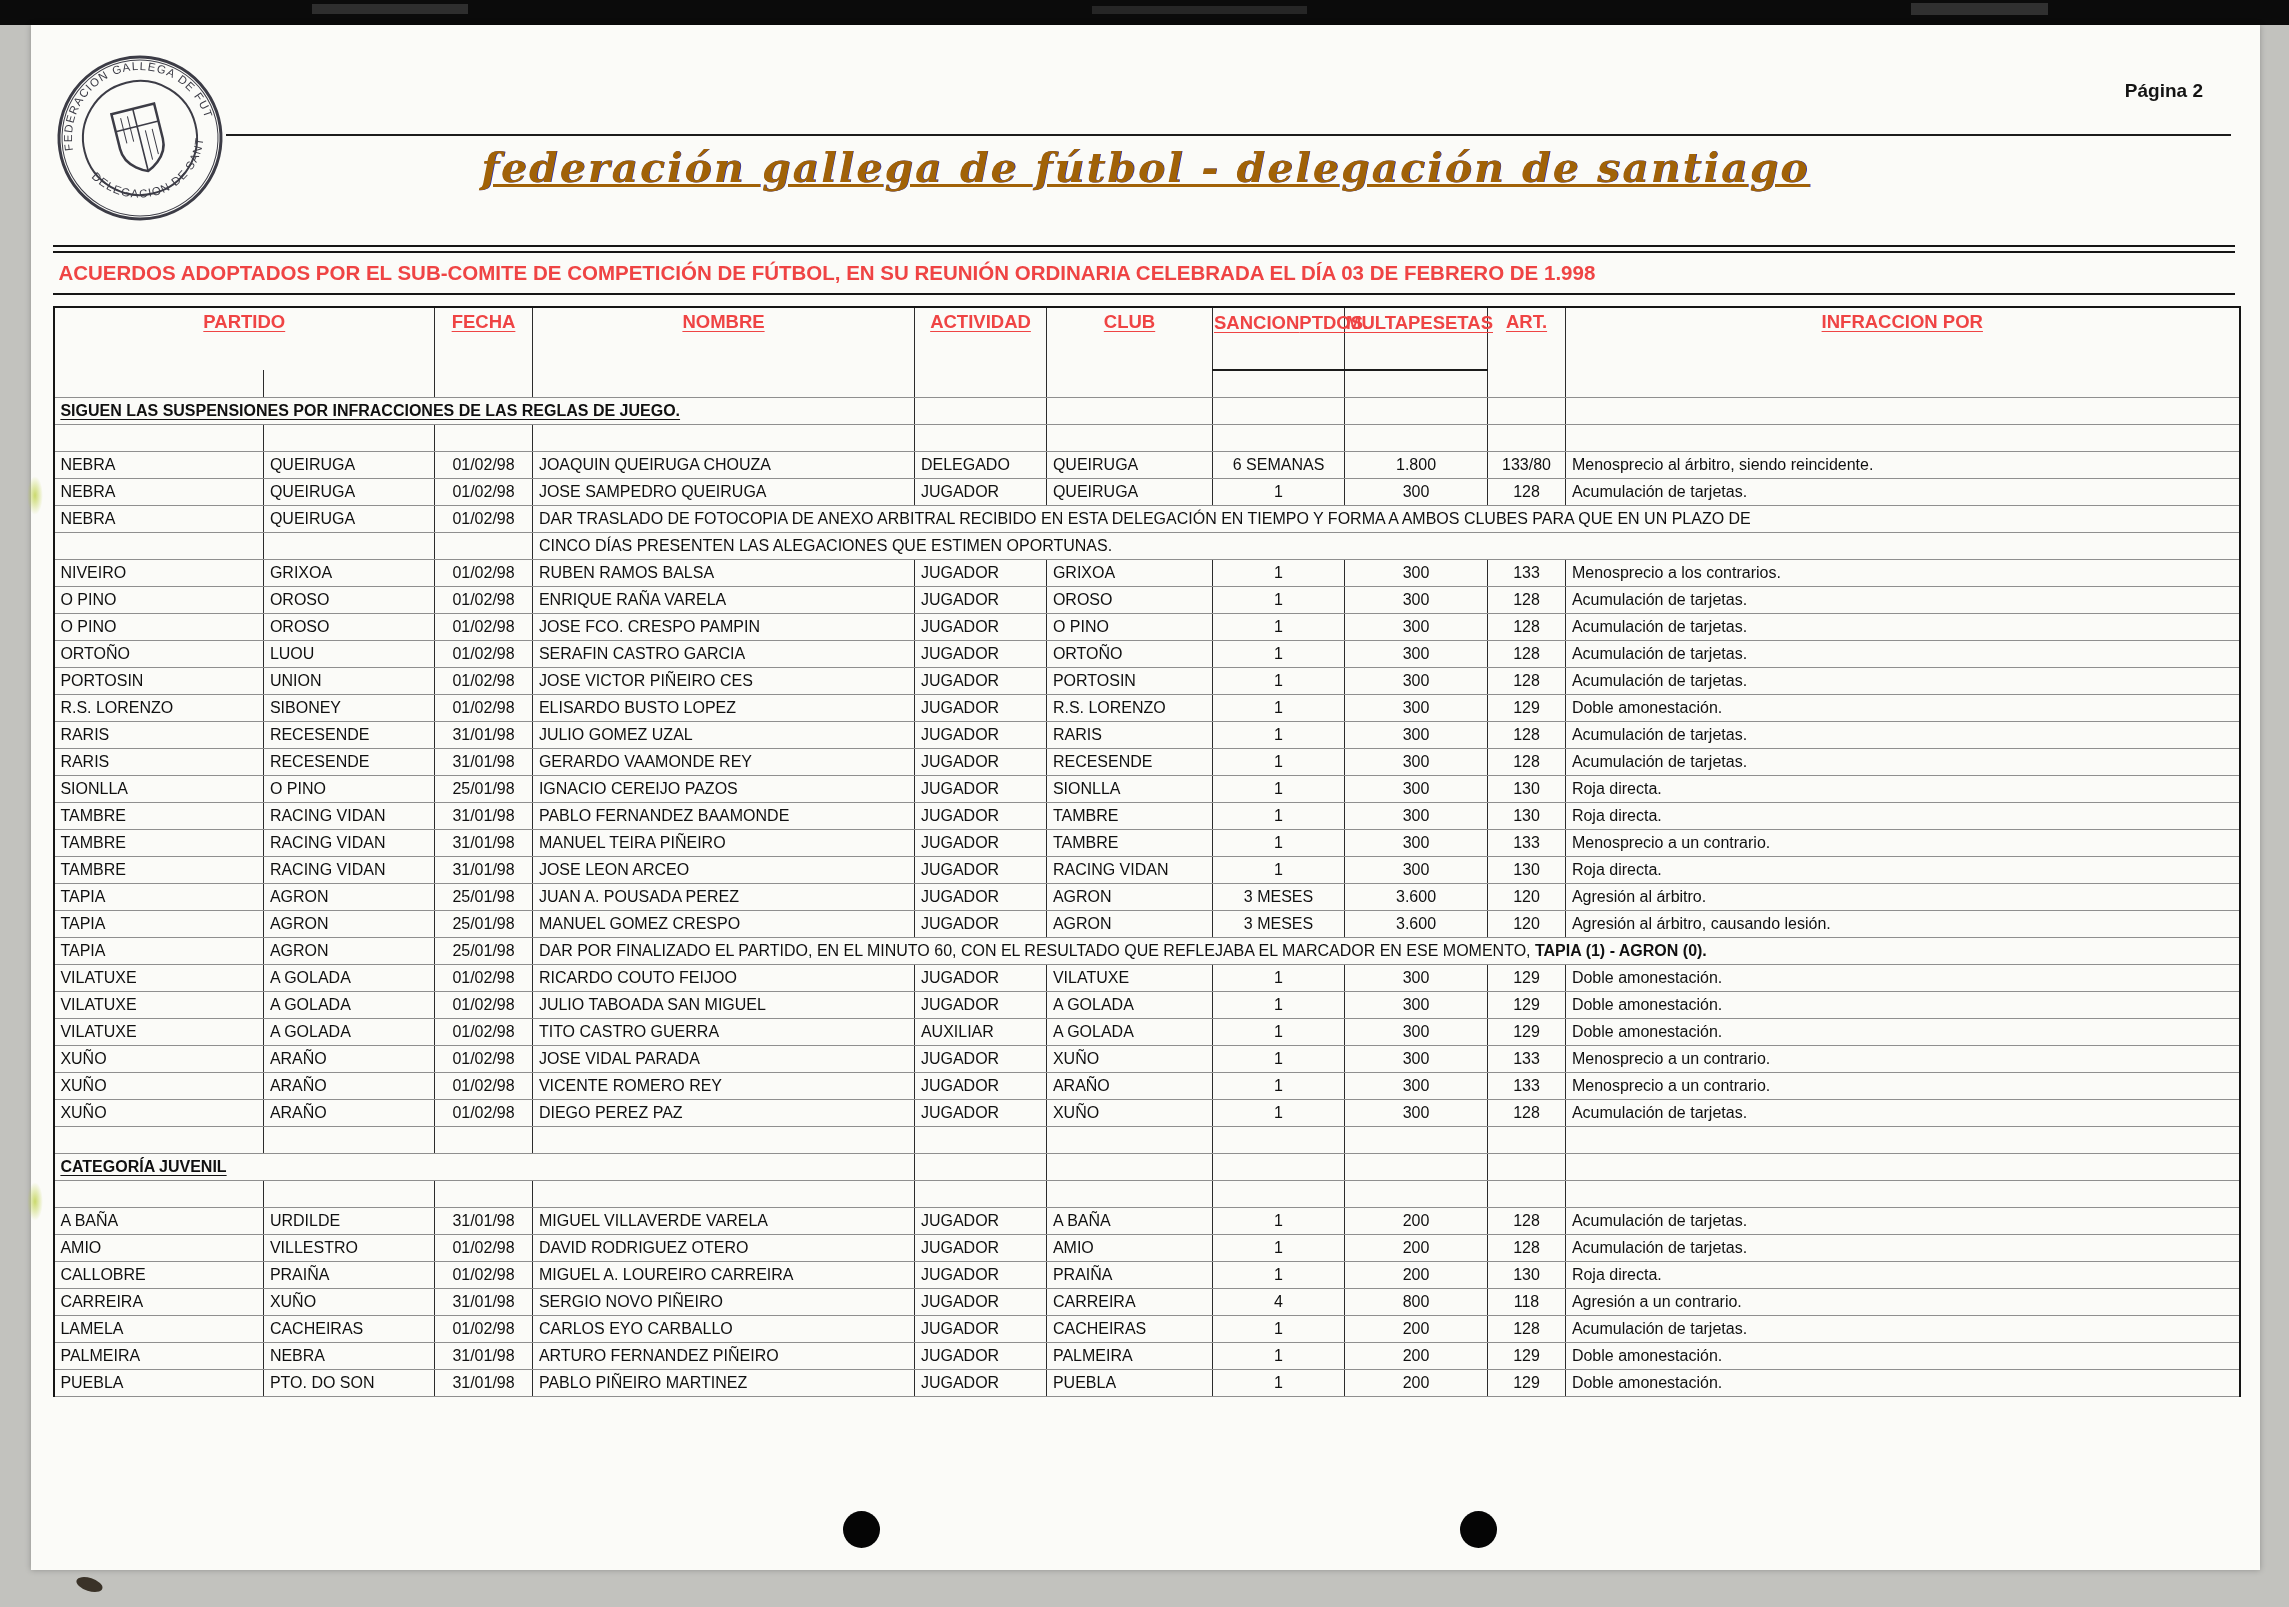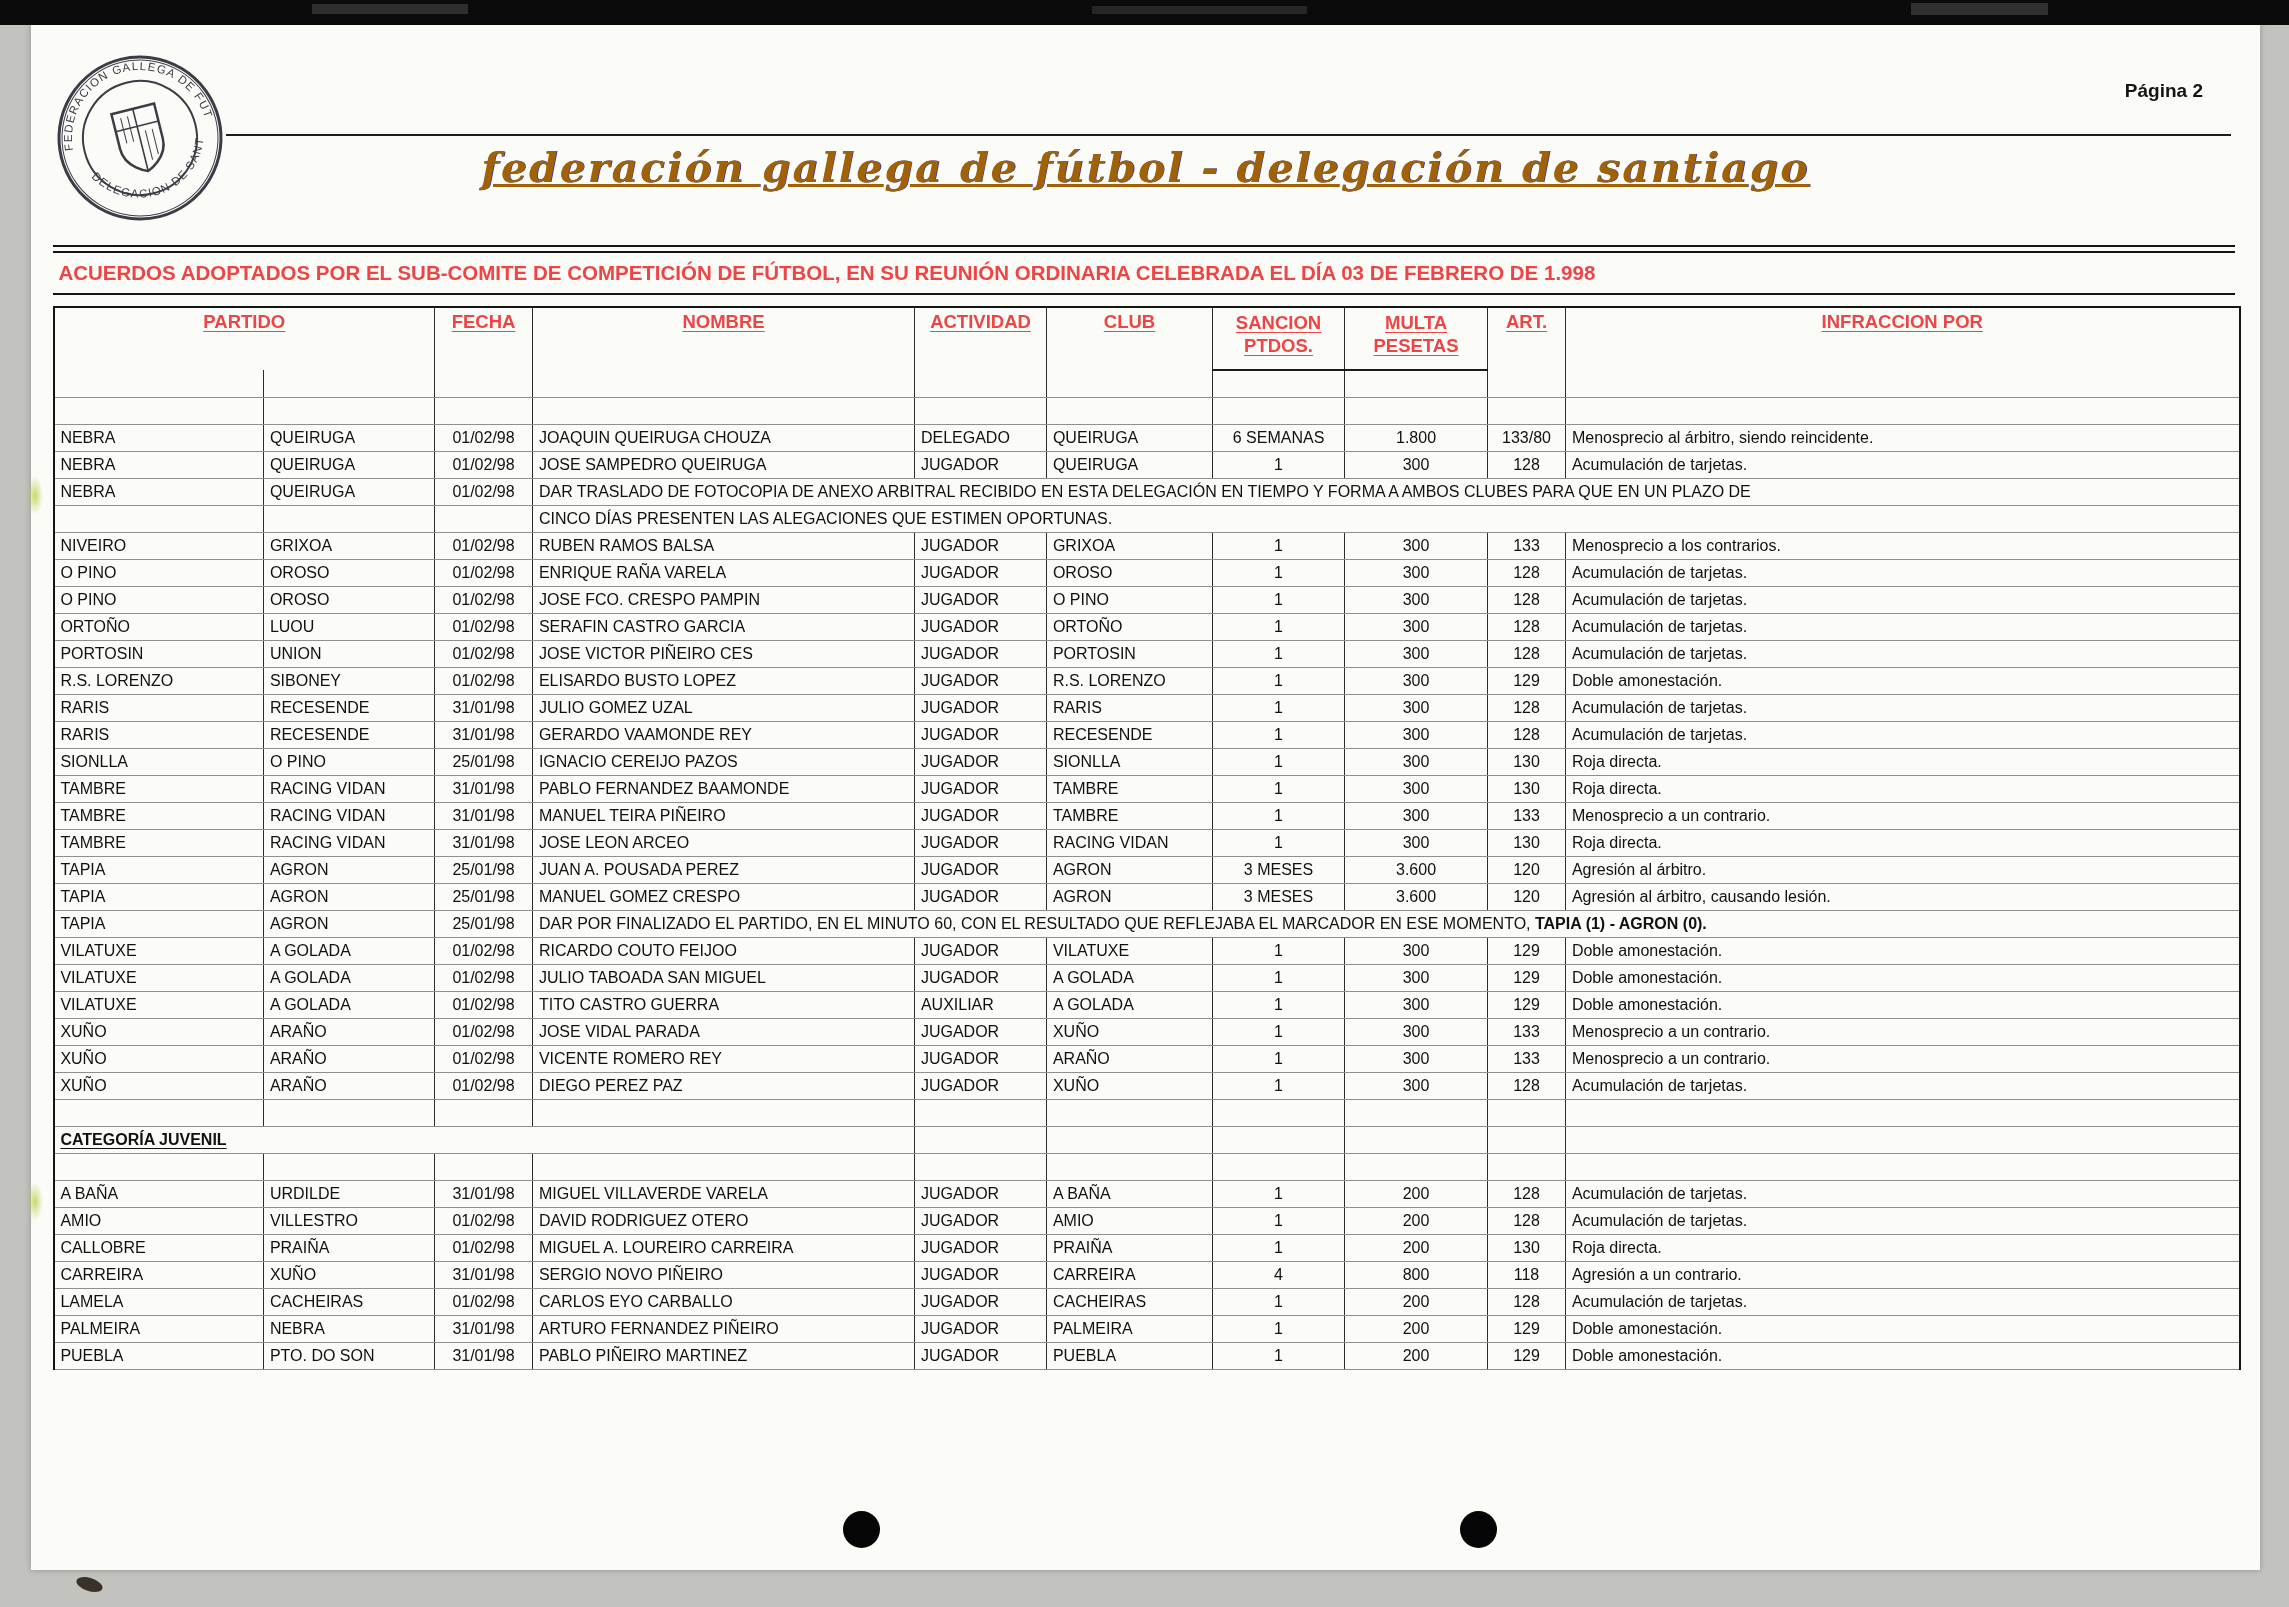--- a/index.html
+++ b/index.html
@@ -71,7 +71,7 @@
   }
   .hlabel{text-decoration:underline;text-underline-offset:2.9px;}
   th.h-sancion,th.h-multa{border-bottom:2px solid #1c1c1c;}
-  .two-line{display:inline-flex;flex-direction:column;line-height:1.25;}
+  .two-line{display:inline-flex;flex-direction:row;line-height:1.25;}
   .two-line span{text-decoration:underline;text-underline-offset:2.9px;}
 
   table.sanctions tbody td{

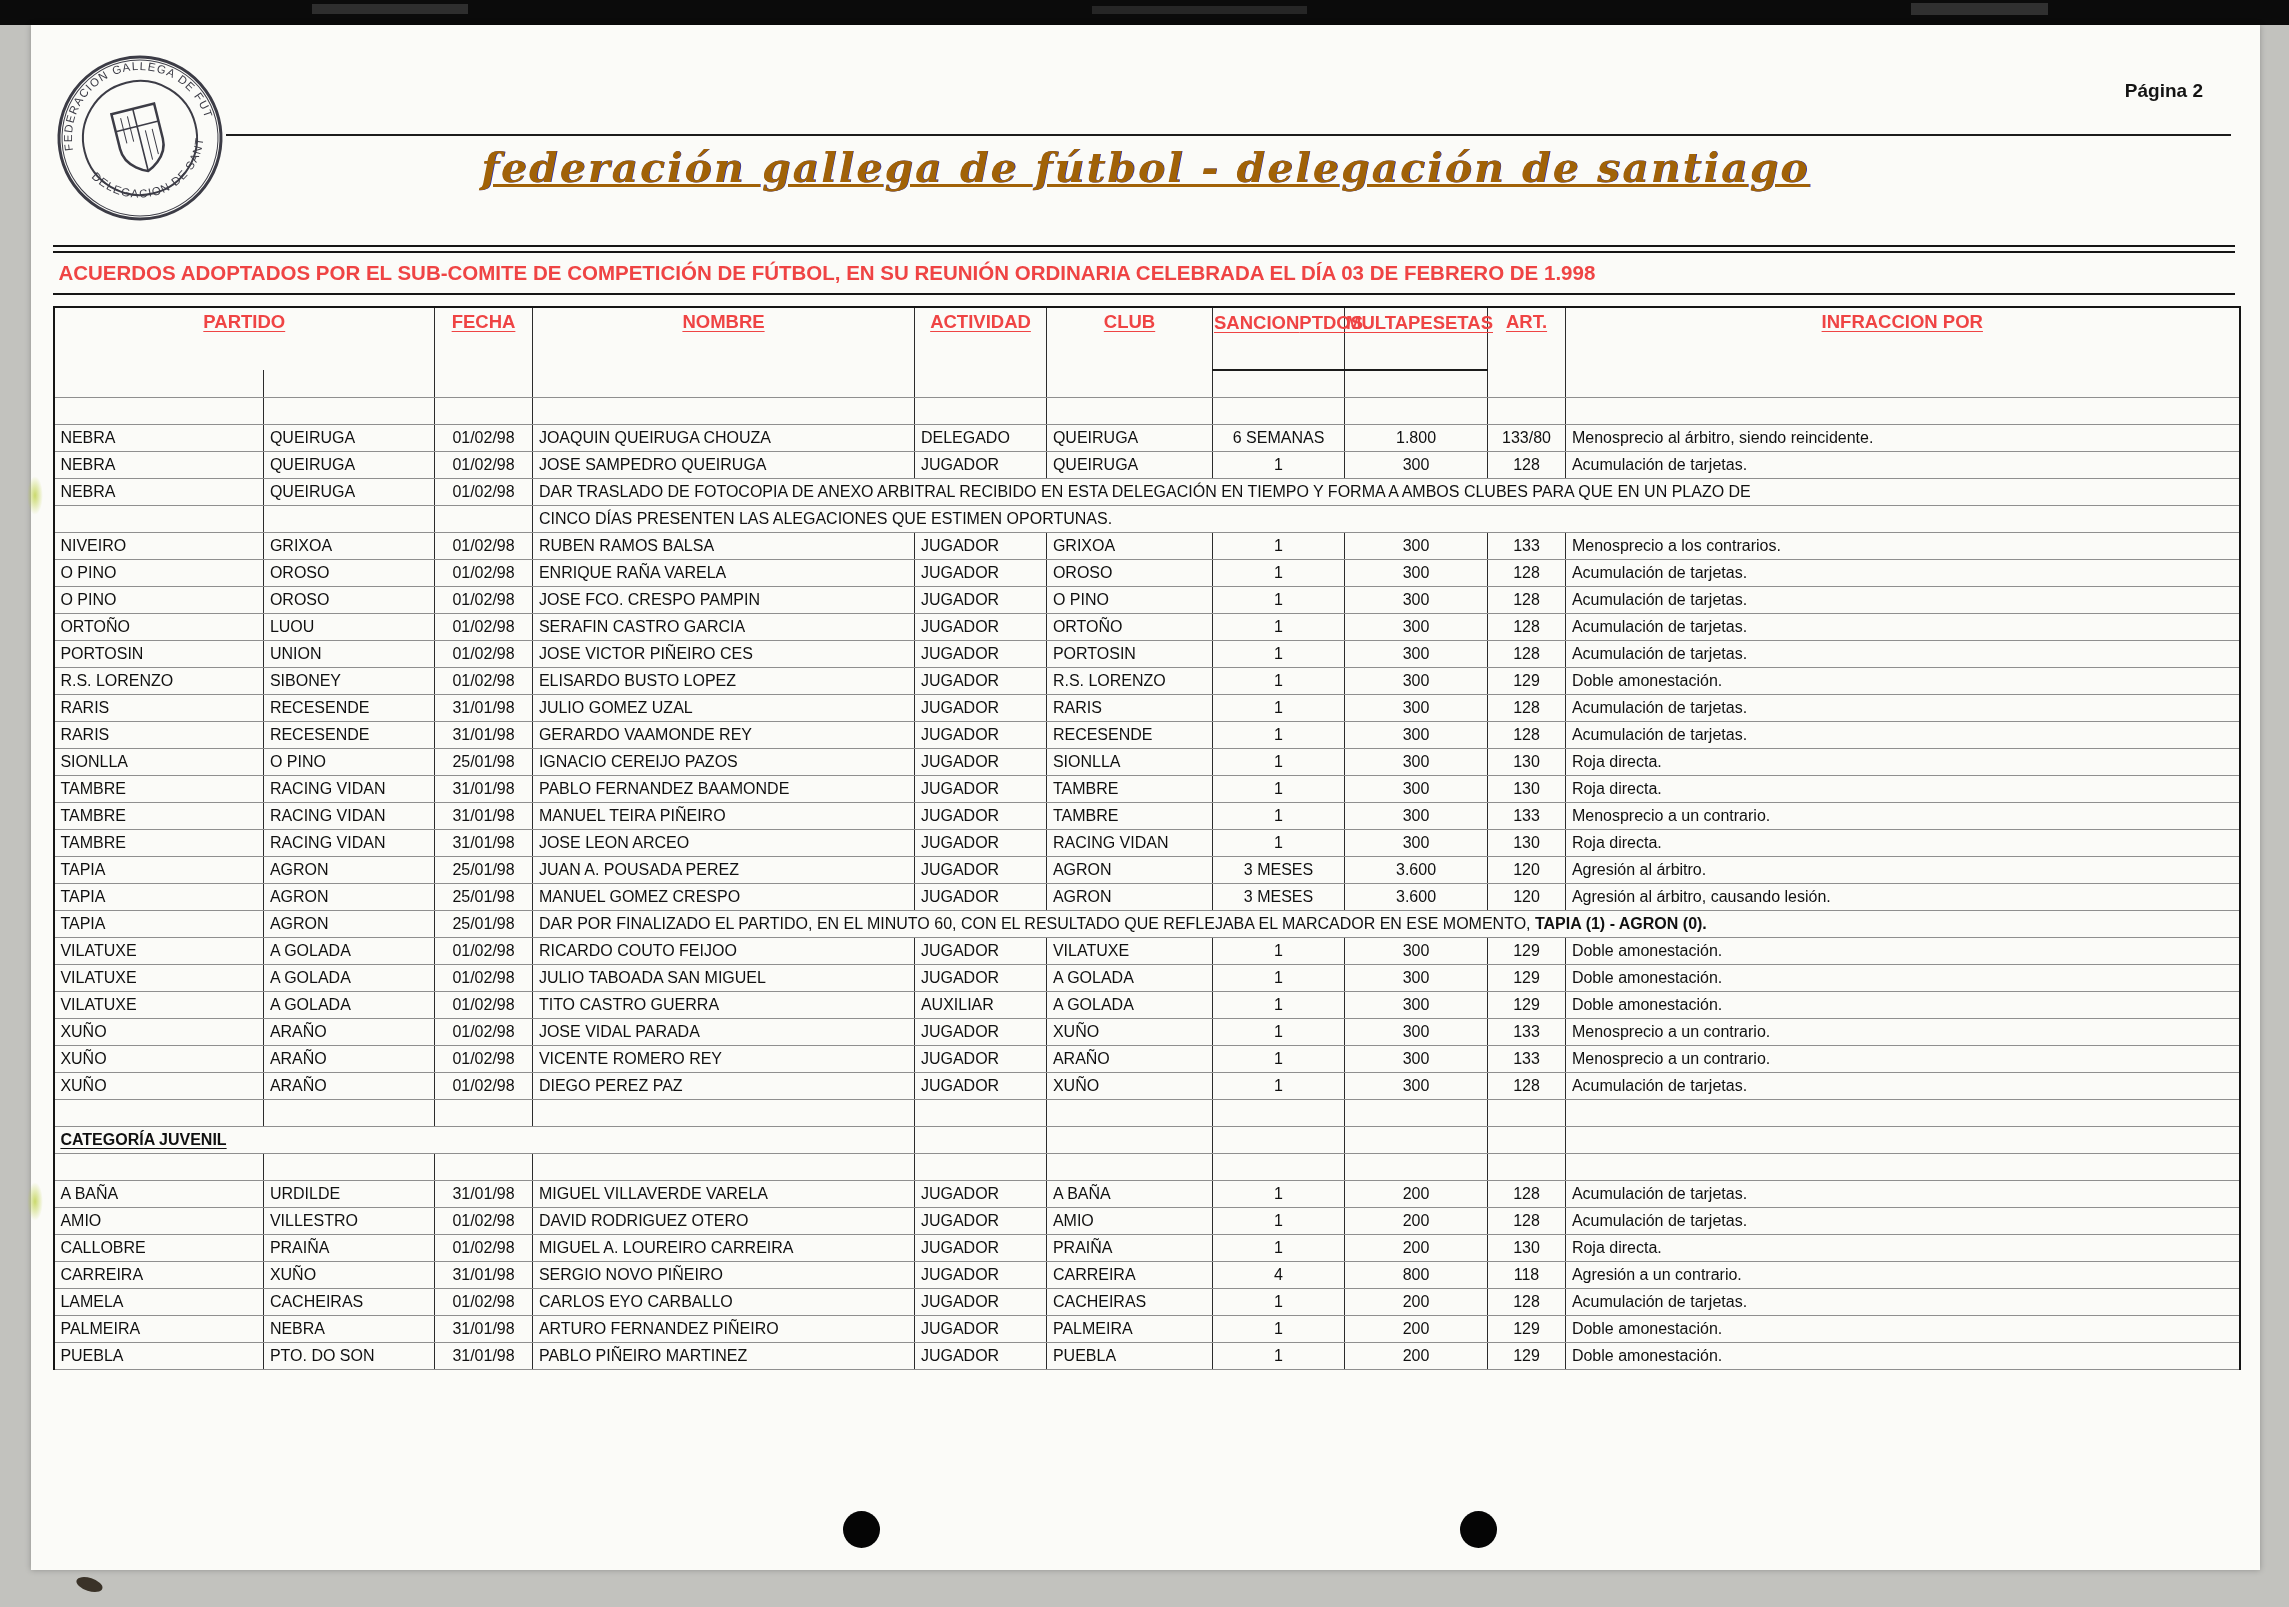--- a/index.html
+++ b/index.html
@@ -207,6 +207,15 @@
           <td class="a-l"></td>
         </tr>
         <tr>
+          <td class="section-cell a-l" colspan="4">SIGUEN LAS SUSPENSIONES POR INFRACCIONES DE LAS REGLAS DE JUEGO.</td>
+          <td class="a-l"></td>
+          <td class="a-l"></td>
+          <td class="a-c"></td>
+          <td class="a-c"></td>
+          <td class="a-c"></td>
+          <td class="a-l"></td>
+        </tr>
+        <tr>
           <td class="a-l"></td>
           <td class="a-l"></td>
           <td class="a-c"></td>

